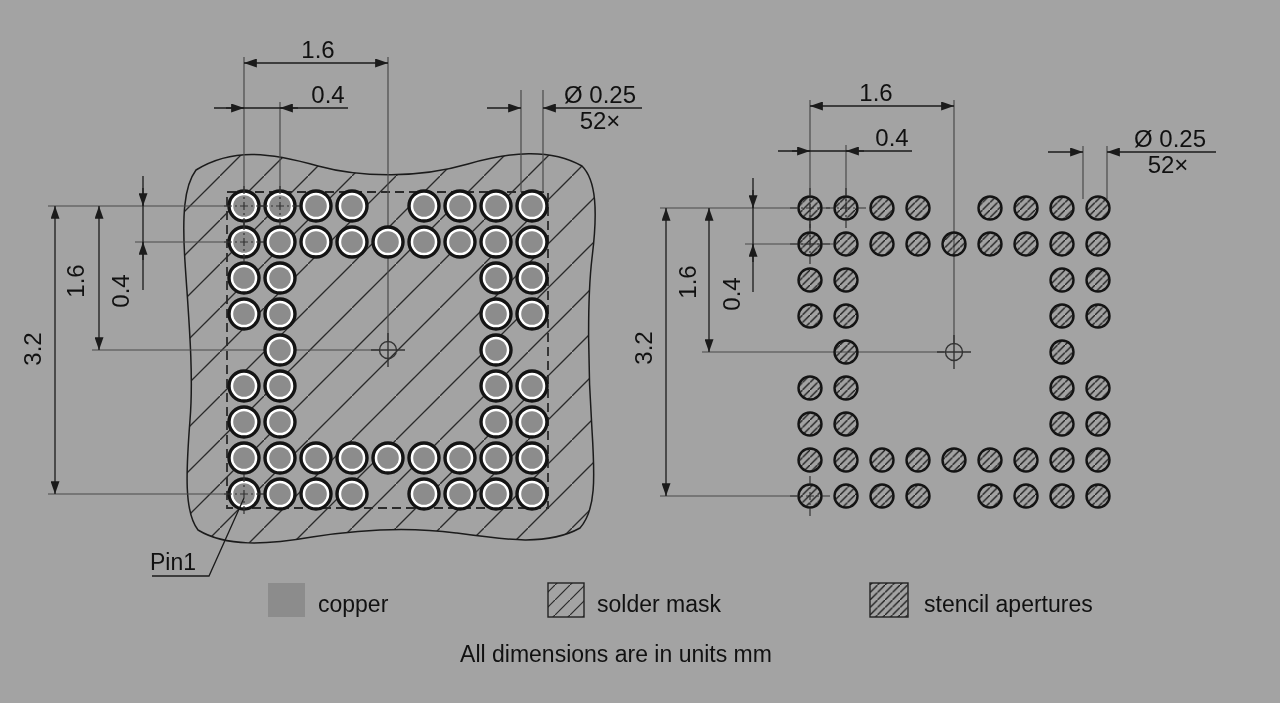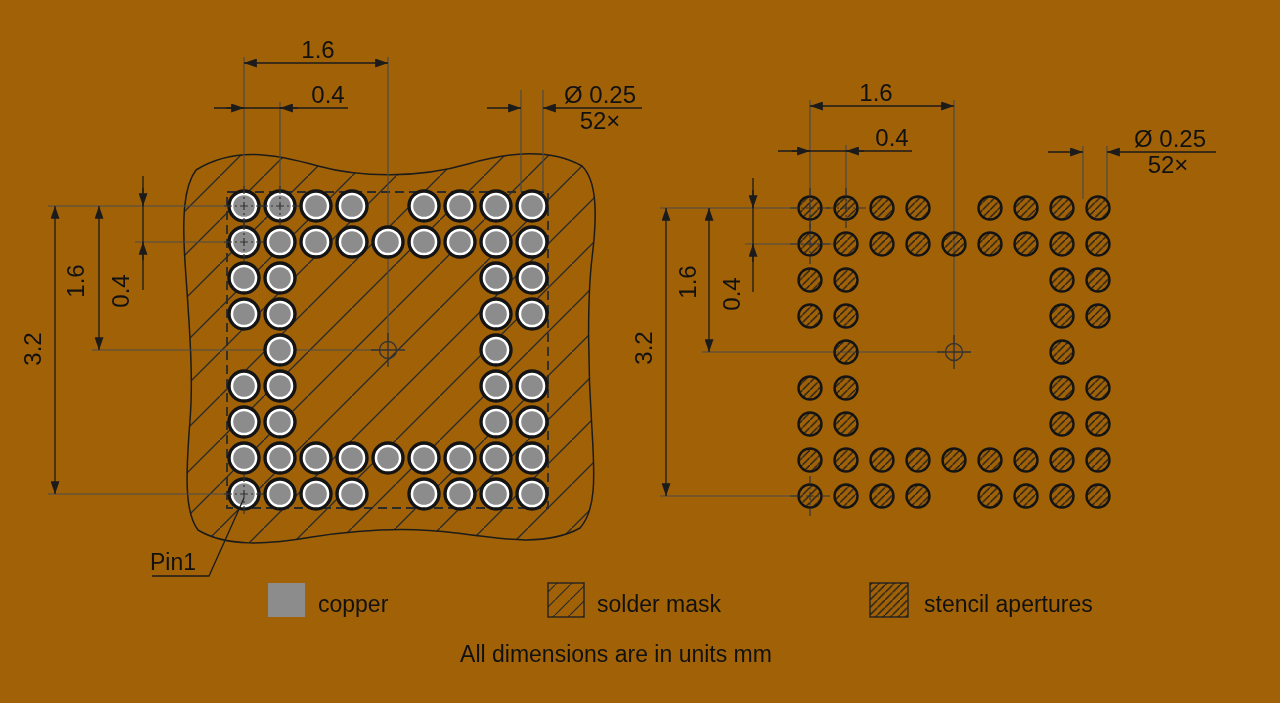--- a/index.html
+++ b/index.html
@@ -3,7 +3,7 @@
 <meta charset="utf-8">
 <style>
   html,body{margin:0;padding:0;background:#fff;}
-  .page{width:1280px;height:703px;background:#a16207;position:relative;overflow:hidden;}
+  .page{width:1280px;height:703px;background:#a3a3a3;position:relative;overflow:hidden;}
   svg{display:block;}
   .thin{stroke:#4a4a4a;stroke-width:1.2;fill:none;}
   .dim{stroke:#1b1b1b;stroke-width:1.3;fill:none;}

